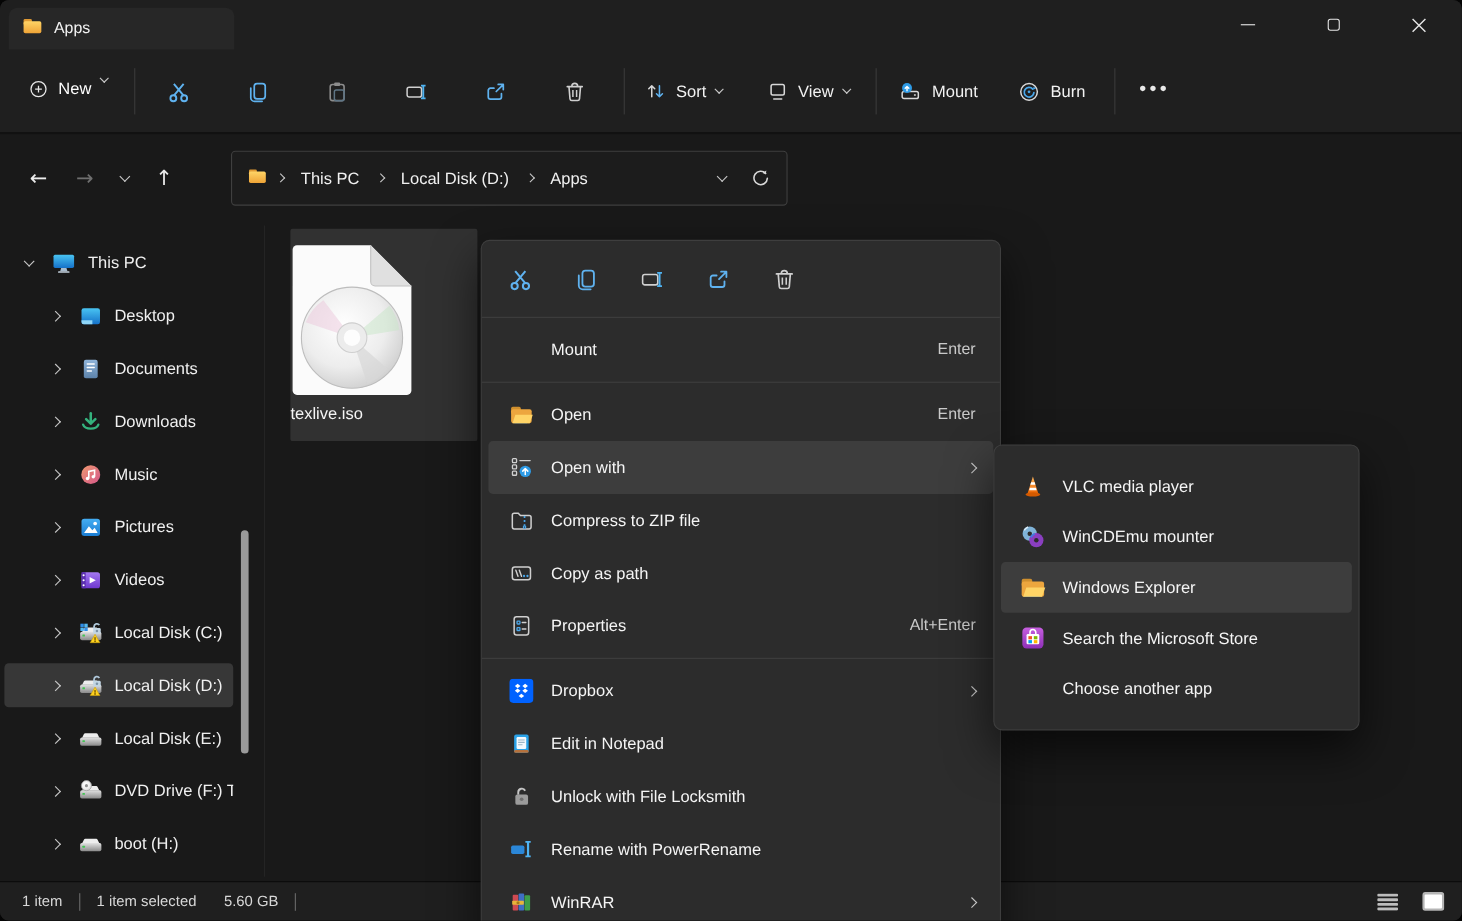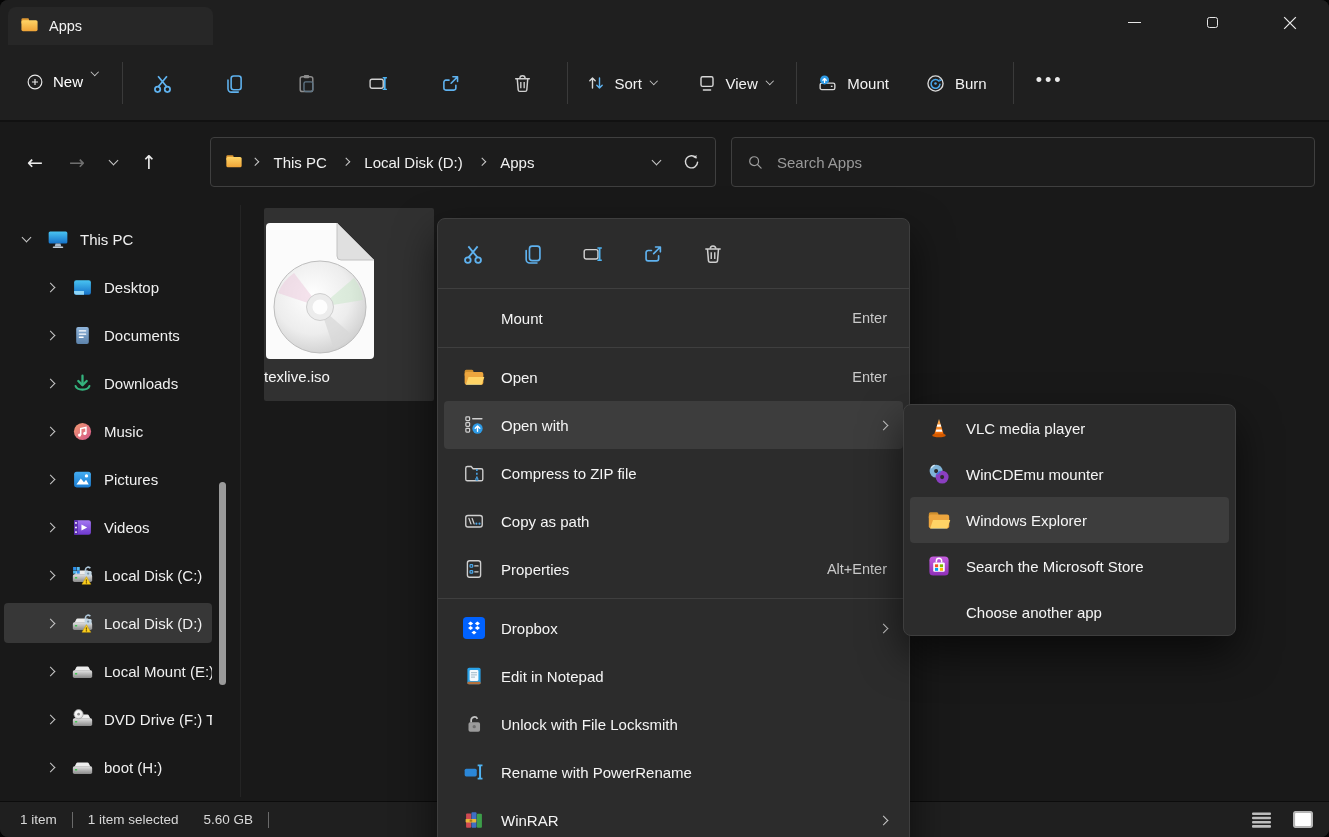--- a/index.html
+++ b/index.html
@@ -291,13 +291,6 @@
             <path d="M15.4 2.2l-.4 3.4-3.2-1z" fill="#d8d8d8"></path>
           </svg>
       </span>
-    </div>
-    <div class="searchbox">
-      <svg width="17" height="17" viewBox="0 0 20 20">
-          <circle cx="8.4" cy="8.4" r="5.2" stroke="#9e9e9e" stroke-width="1.4" fill="none"></circle>
-          <path d="M12.4 12.4 16.6 16.6" stroke="#9e9e9e" stroke-width="1.4" stroke-linecap="round"></path>
-        </svg>
-      <span class="placeholder">Search Apps</span>
     </div>
   </div>
 

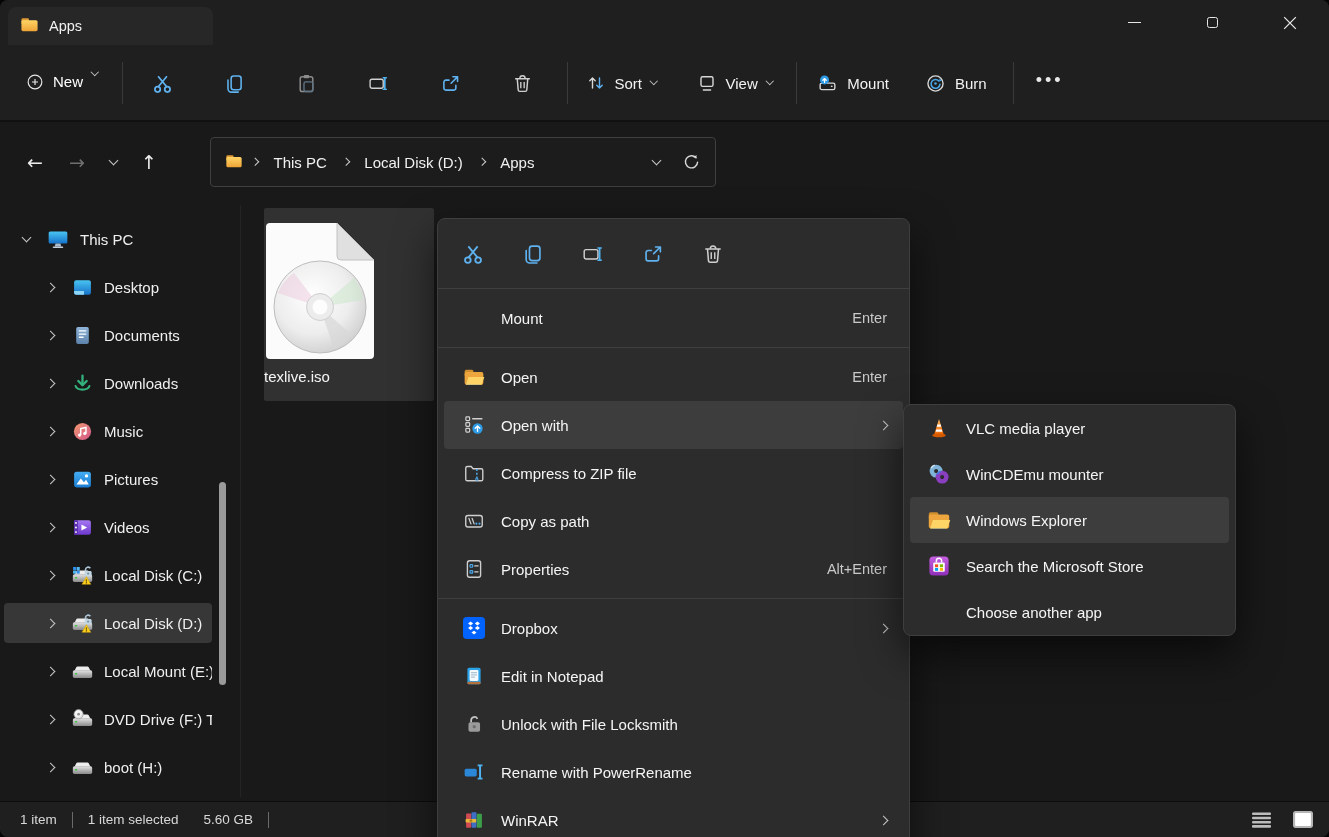--- a/index.html
+++ b/index.html
@@ -75,7 +75,7 @@
   .mchv{margin-left:auto;}
   
   .submenu{position:absolute;left:903px;top:404px;width:333px;background:#2c2c2c;border:1px solid #3e3e3e;
-    border-radius:8px;box-shadow:0 18px 42px rgba(0,0,0,.6);padding:0 0;z-index:11;}
+    border-radius:8px;box-shadow:0 18px 42px rgba(0,0,0,.6);padding:14px 0;z-index:11;}
   .sm-row{height:46px;margin:0 6px;border-radius:4px;display:flex;align-items:center;padding:0 14px 0 16px;gap:14px;font-size:15px;}
   .sm-row.hl{background:#3d3d3d;}
   .smicon{width:26px;height:26px;flex:none;display:flex;align-items:center;justify-content:center;}

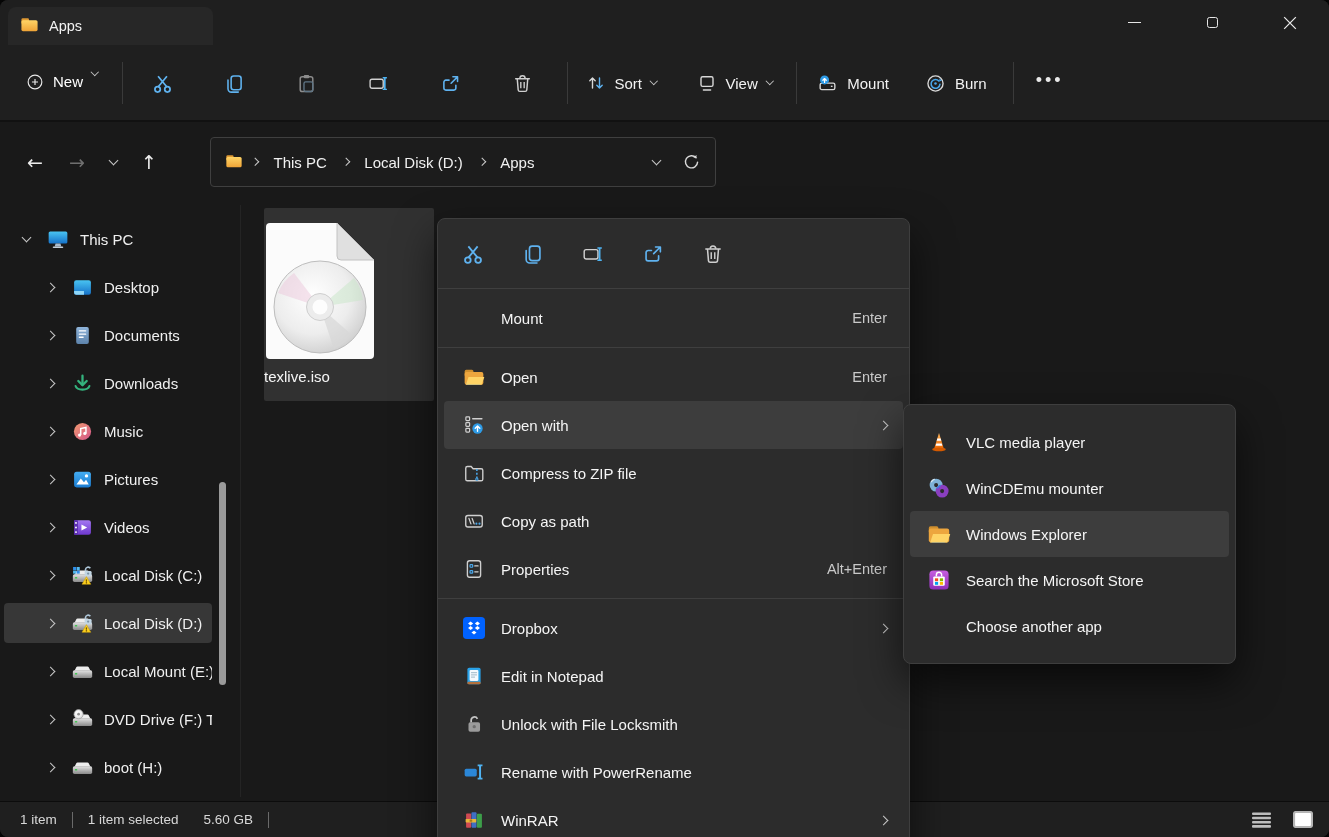--- a/index.html
+++ b/index.html
@@ -445,7 +445,7 @@
             <rect x="3.4" y="11.2" width="2" height="1.5" rx=".4" fill="#43c553"></rect>
           </svg>
         </span>
-      <span class="slabel">Local Mount (E:)</span>
+      <span class="slabel">Local Disk (E:)</span>
     </div>
     <div class="srow child">
       <span class="chevslot">

